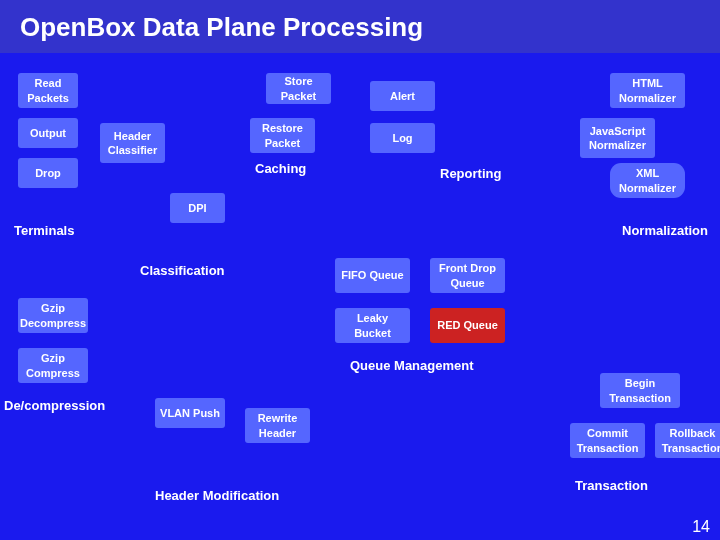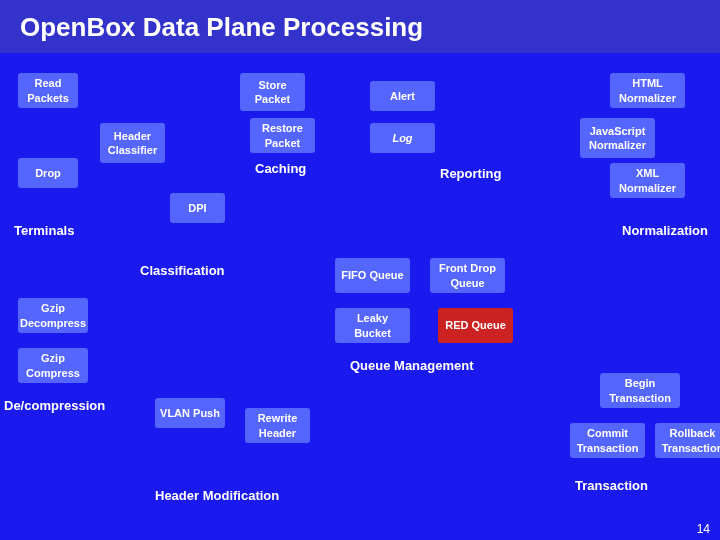--- a/index.html
+++ b/index.html
@@ -76,7 +76,7 @@
 <div class="box" style="left: 18px; top: 10px; width: 60px; height: 35px;">Read<br>Packets</div>
     <div class="box" style="left: 18px; top: 95px; width: 60px; height: 30px;">Drop</div>
     <div class="box" style="left: 100px; top: 60px; width: 65px; height: 40px;">Header<br>Classifier</div>
-    <div class="box" style="left: 240px; top: 10px; width: 65px; height: 38px;">Store<br>Packet</div>
+    <div class="box" style="left: 266px; top: 10px; width: 65px; height: 31px;">Store<br>Packet</div>
     <div class="box" style="left: 250px; top: 55px; width: 65px; height: 35px;">Restore<br>Packet</div>
     <div class="box" style="left: 370px; top: 18px; width: 65px; height: 30px;">Alert</div>
     <div class="box" style="left: 370px; top: 60px; width: 65px; height: 30px; font-style: italic;">Log</div>

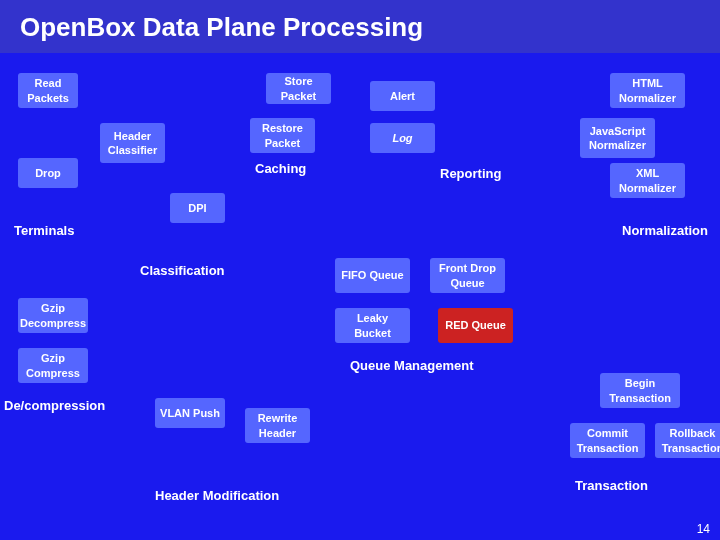--- a/index.html
+++ b/index.html
@@ -74,6 +74,7 @@
 
 <div class="main-content" id="main-content">
 <div class="box" style="left: 18px; top: 10px; width: 60px; height: 35px;">Read<br>Packets</div>
+    <div class="box" style="left: 18px; top: 55px; width: 60px; height: 30px;">Output</div>
     <div class="box" style="left: 18px; top: 95px; width: 60px; height: 30px;">Drop</div>
     <div class="box" style="left: 100px; top: 60px; width: 65px; height: 40px;">Header<br>Classifier</div>
     <div class="box" style="left: 266px; top: 10px; width: 65px; height: 31px;">Store<br>Packet</div>

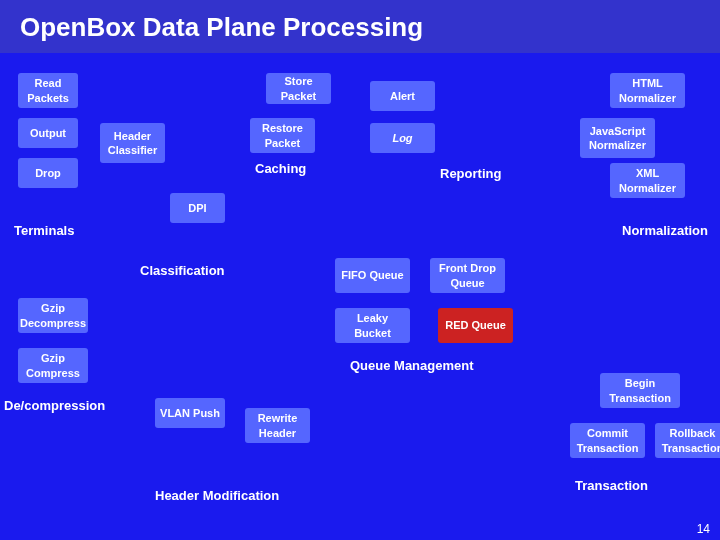--- a/index.html
+++ b/index.html
@@ -80,7 +80,7 @@
     <div class="box" style="left: 266px; top: 10px; width: 65px; height: 31px;">Store<br>Packet</div>
     <div class="box" style="left: 250px; top: 55px; width: 65px; height: 35px;">Restore<br>Packet</div>
     <div class="box" style="left: 370px; top: 18px; width: 65px; height: 30px;">Alert</div>
-    <div class="box" style="left: 370px; top: 60px; width: 65px; height: 30px; font-style: italic;">Log</div>
+    <div class="box" style="left: 370px; top: 60px; width: 65px; height: 30px;">Log</div>
     <div class="box" style="left: 610px; top: 10px; width: 75px; height: 35px;">HTML<br>Normalizer</div>
     <div class="box" style="left: 580px; top: 55px; width: 75px; height: 40px;">JavaScript<br>Normalizer</div>
     <div class="box" style="left: 610px; top: 100px; width: 75px; height: 35px;">XML<br>Normalizer</div>

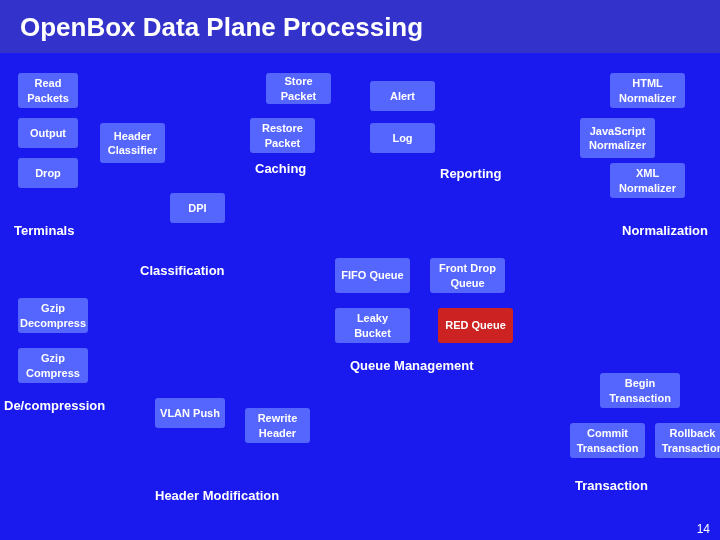--- a/index.html
+++ b/index.html
@@ -83,7 +83,7 @@
     <div class="box" style="left: 370px; top: 60px; width: 65px; height: 30px;">Log</div>
     <div class="box" style="left: 610px; top: 10px; width: 75px; height: 35px;">HTML<br>Normalizer</div>
     <div class="box" style="left: 580px; top: 55px; width: 75px; height: 40px;">JavaScript<br>Normalizer</div>
-    <div class="box" style="left: 610px; top: 100px; width: 75px; height: 35px;">XML<br>Normalizer</div>
+    <div class="box" style="left: 610px; top: 100px; width: 75px; height: 35px; border-radius: 11px;">XML<br>Normalizer</div>
     <div class="box" style="left: 170px; top: 130px; width: 55px; height: 30px;">DPI</div>
     <div class="box" style="left: 335px; top: 195px; width: 75px; height: 35px;">FIFO Queue</div>
     <div class="box" style="left: 430px; top: 195px; width: 75px; height: 35px;">Front Drop<br>Queue</div>

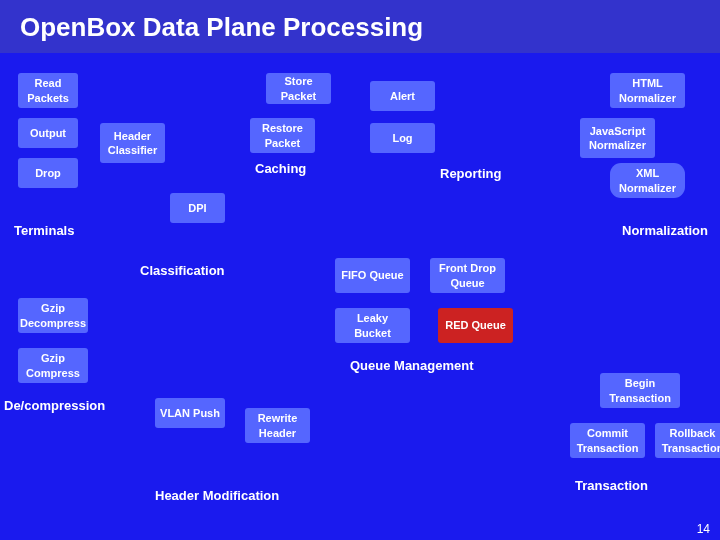--- a/index.html
+++ b/index.html
@@ -46,7 +46,6 @@
 
     .box-red {
       background: #cc2222;
-      margin-left: 8px;
     }
 
     .section-label {

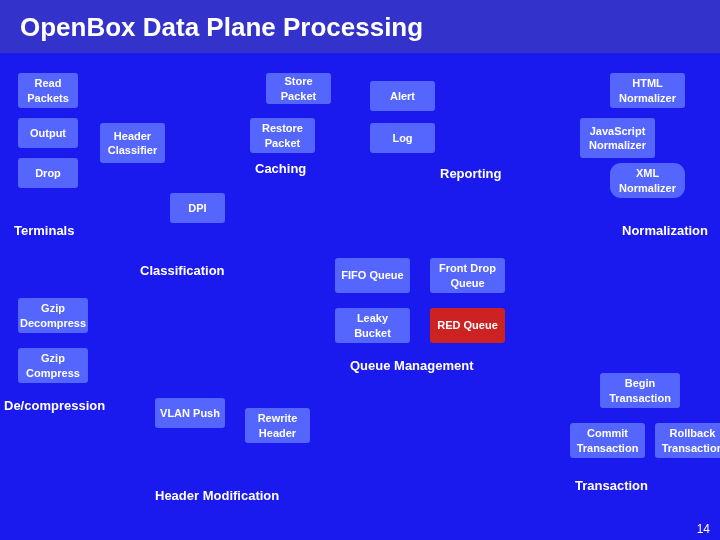--- a/index.html
+++ b/index.html
@@ -59,7 +59,7 @@
     .page-num {
       position: absolute;
       color: white;
-      font-size: 12px;
+      font-size: 16px;
       bottom: 4px;
       right: 10px;
     }

